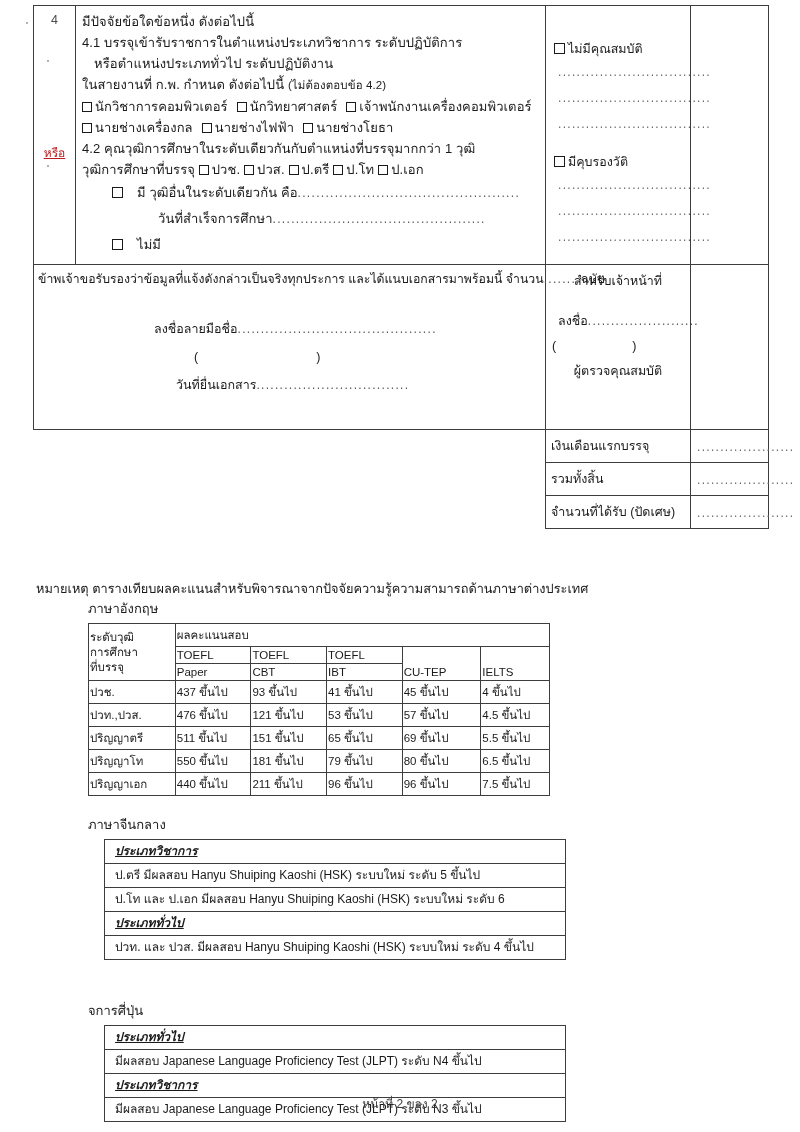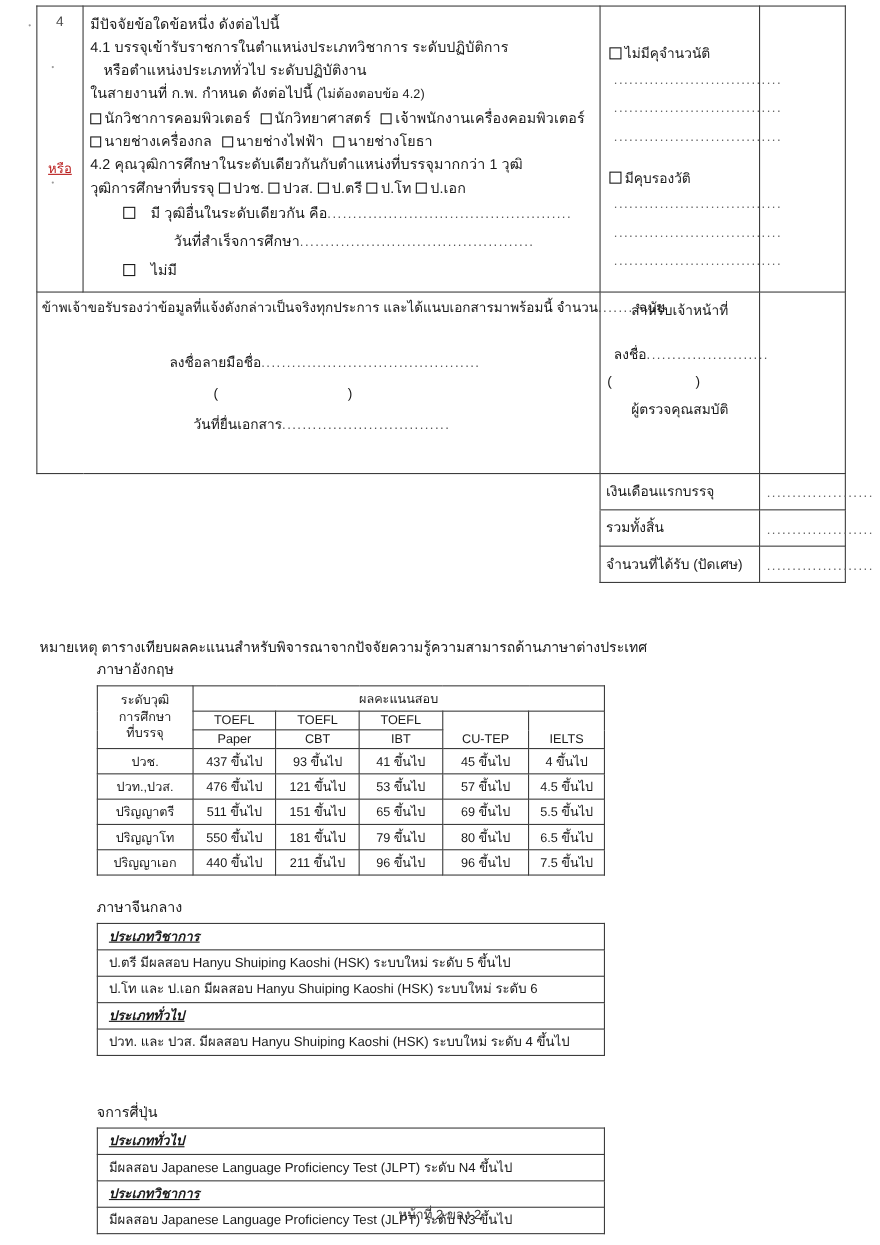--- a/index.html
+++ b/index.html
@@ -301,7 +301,7 @@
         <div class="mid-inner">
           <div style="height:26px"></div>
           <div class="mid-line">
-            <span class="cb lg"></span><span>ไม่มีคุจำนวนัติ</span>
+            <span class="cb lg"></span><span>ไม่มีคุณสมบัติ</span>
           </div>
           <div class="dotrow">.................................</div>
           <div class="dotrow">.................................</div>

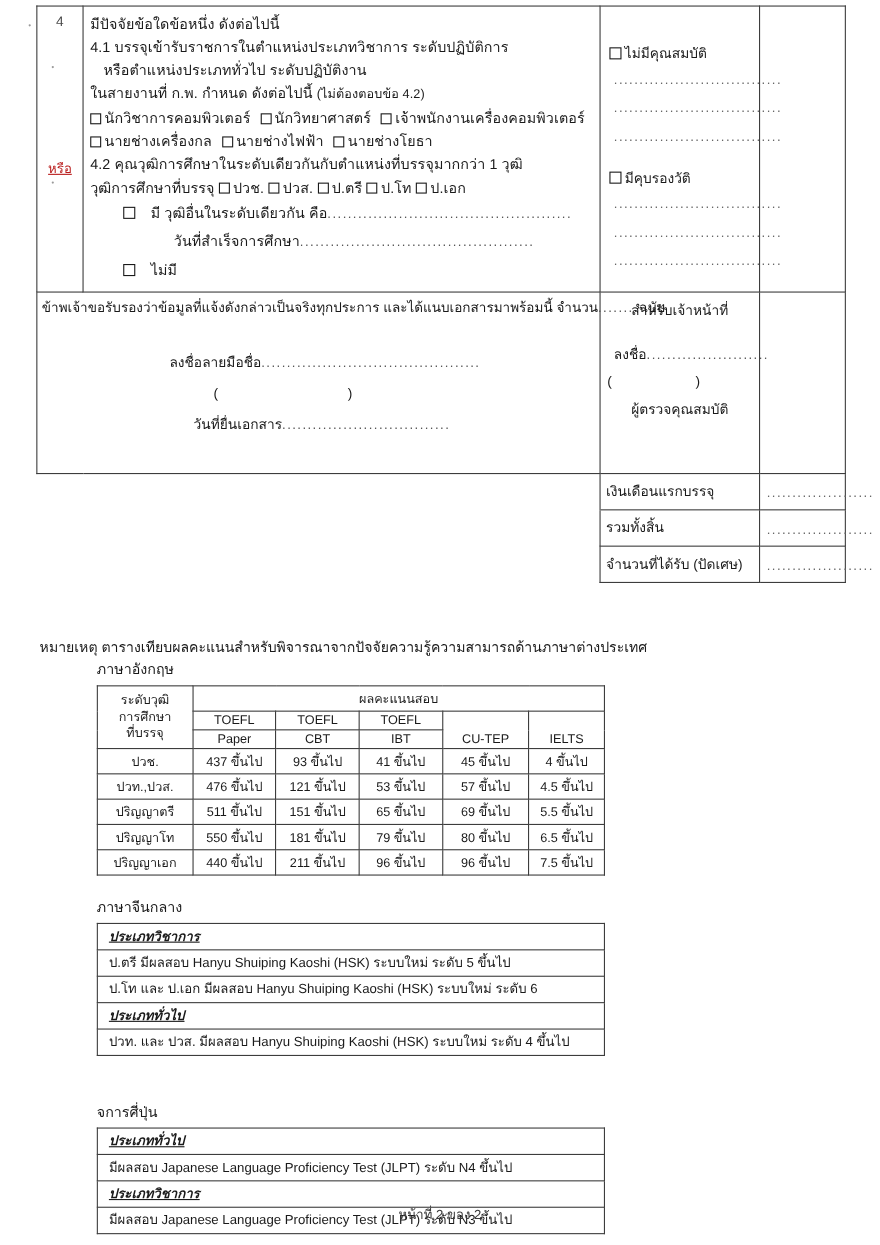--- a/index.html
+++ b/index.html
@@ -184,7 +184,7 @@
   .eng-table td, .eng-table th {
     border: 1px solid #3d3d3d;
     font-size: 11.5px;
-    text-align: center;
+    text-align: left;
     padding: 2px 1px;
     font-weight: normal;
   }

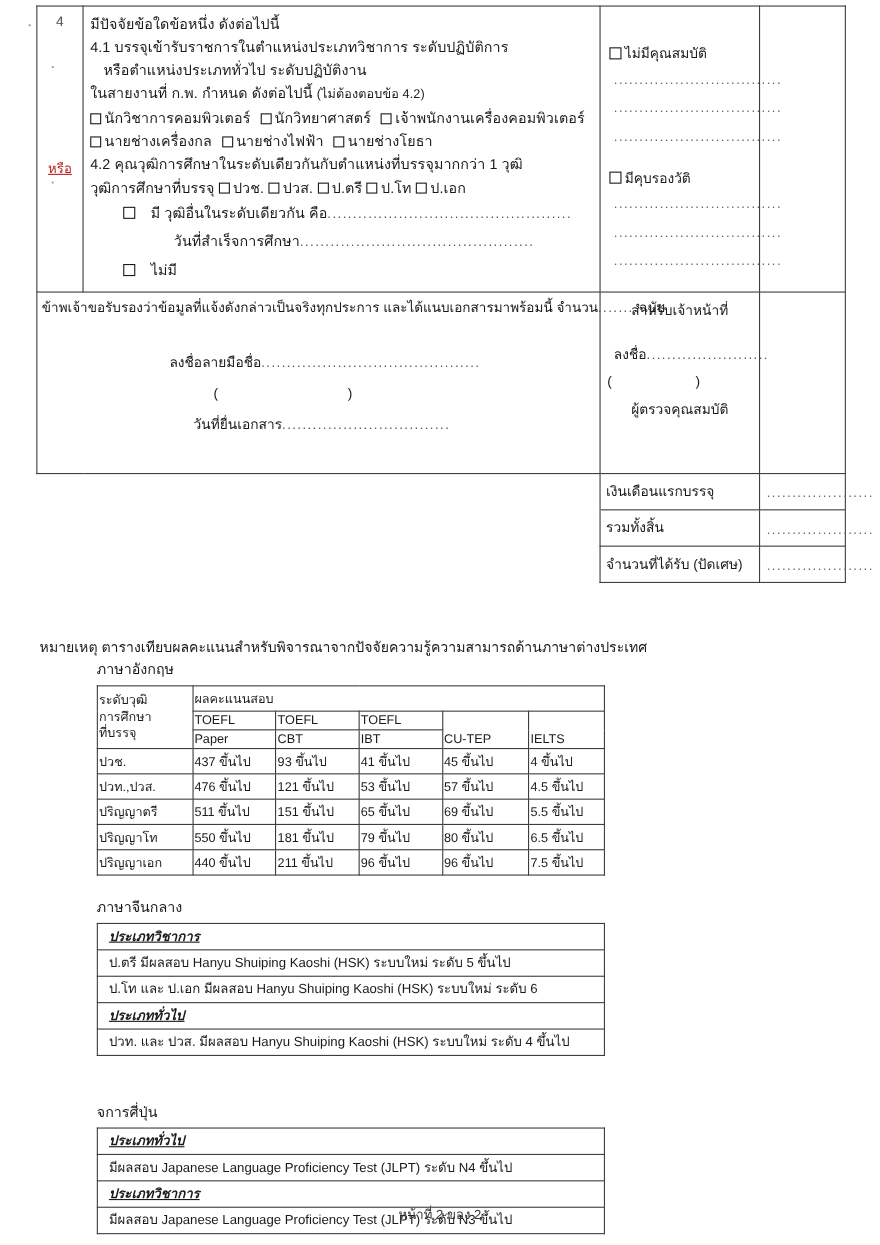--- a/index.html
+++ b/index.html
@@ -199,7 +199,7 @@
   .list-table {
     border-collapse: collapse;
     table-layout: fixed;
-    margin-left: 52px;
+    margin-left: 68px;
     width: 462px;
   }
   .list-table td {

